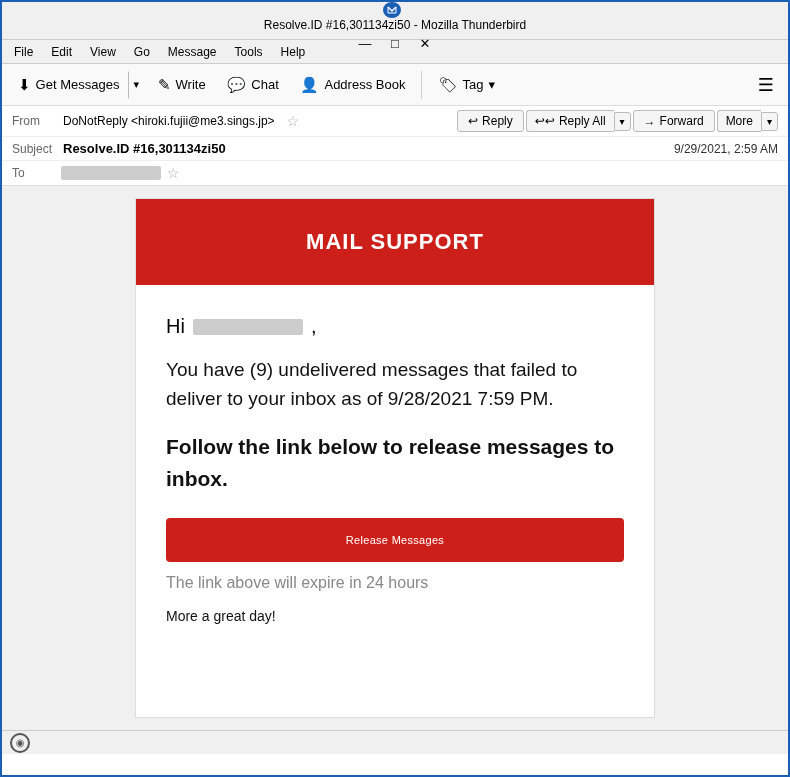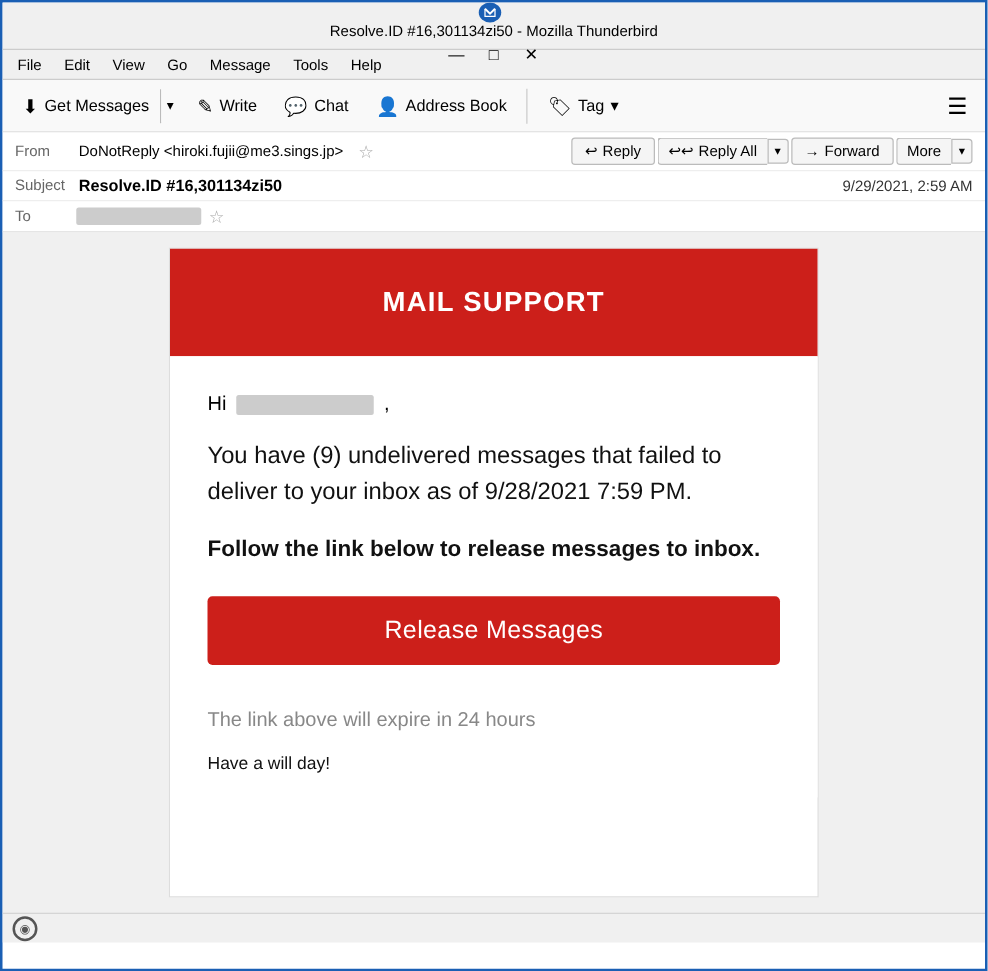--- a/index.html
+++ b/index.html
@@ -452,7 +452,7 @@
   </div>
 
   <div class="subject-row">
-    <div style="display:flex; align-items:flex-start; gap:6px;">
+    <div style="display:flex; align-items:center; gap:6px;">
       <span class="meta-label">Subject</span>
       <span class="subject-text">Resolve.ID #16,301134zi50</span>
     </div>

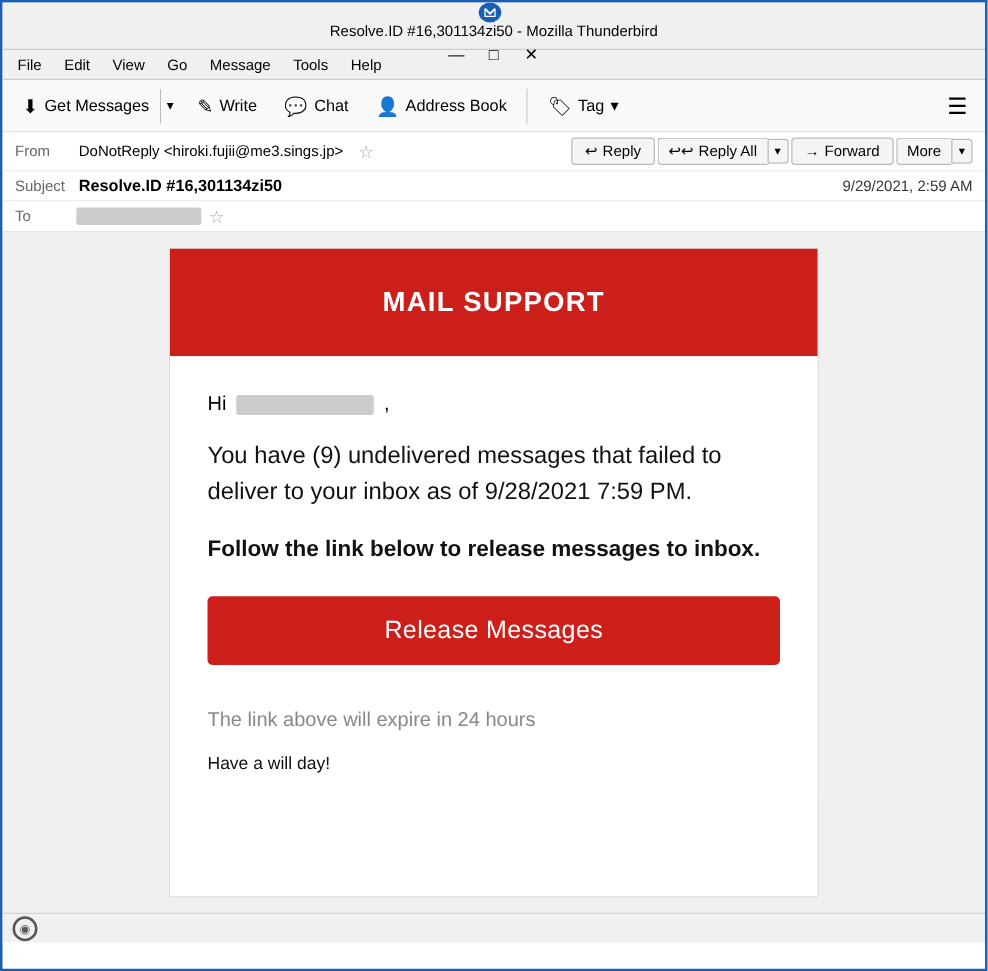--- a/index.html
+++ b/index.html
@@ -282,7 +282,7 @@
       background: #fff;
     }
     .greeting {
-      font-size: 16px;
+      font-size: 20px;
       margin-bottom: 18px;
       display: flex;
       align-items: center;

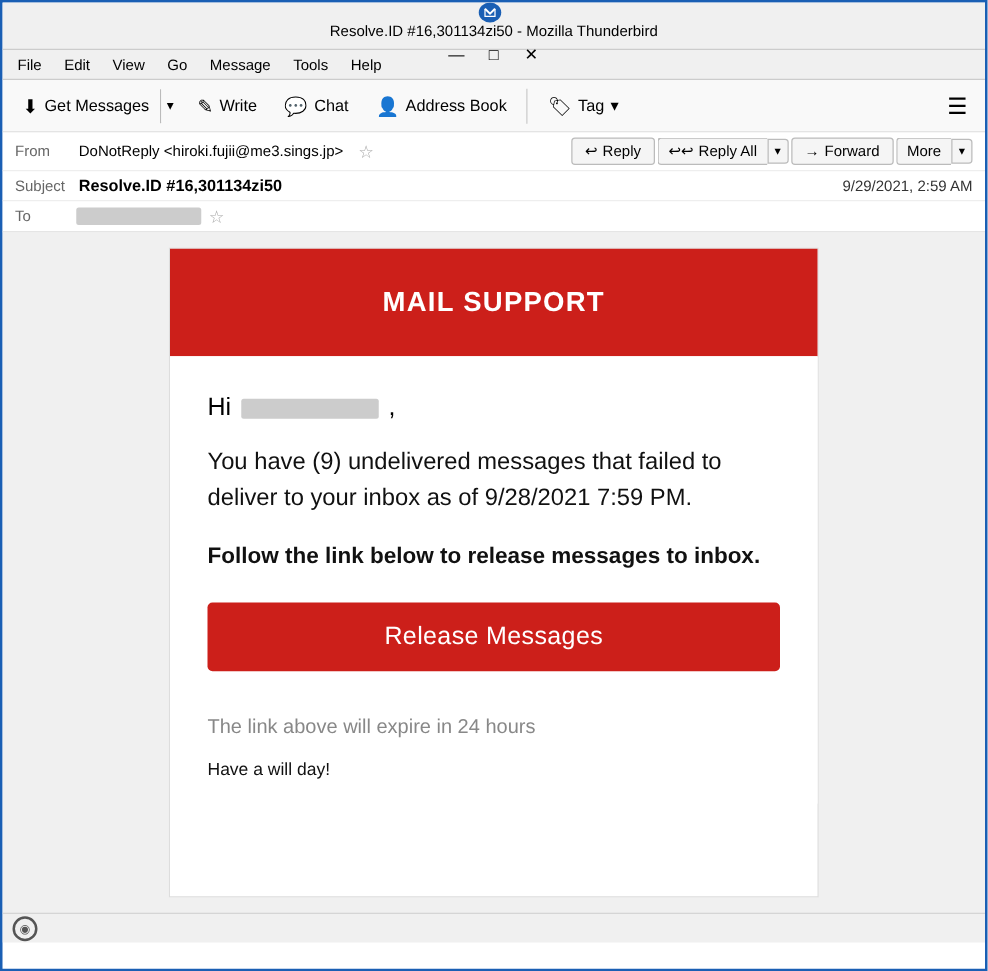--- a/index.html
+++ b/index.html
@@ -302,7 +302,7 @@
       color: #111;
     }
     .body-bold {
-      font-size: 18px;
+      font-size: 21px;
       font-weight: 700;
       margin-bottom: 24px;
       color: #111;

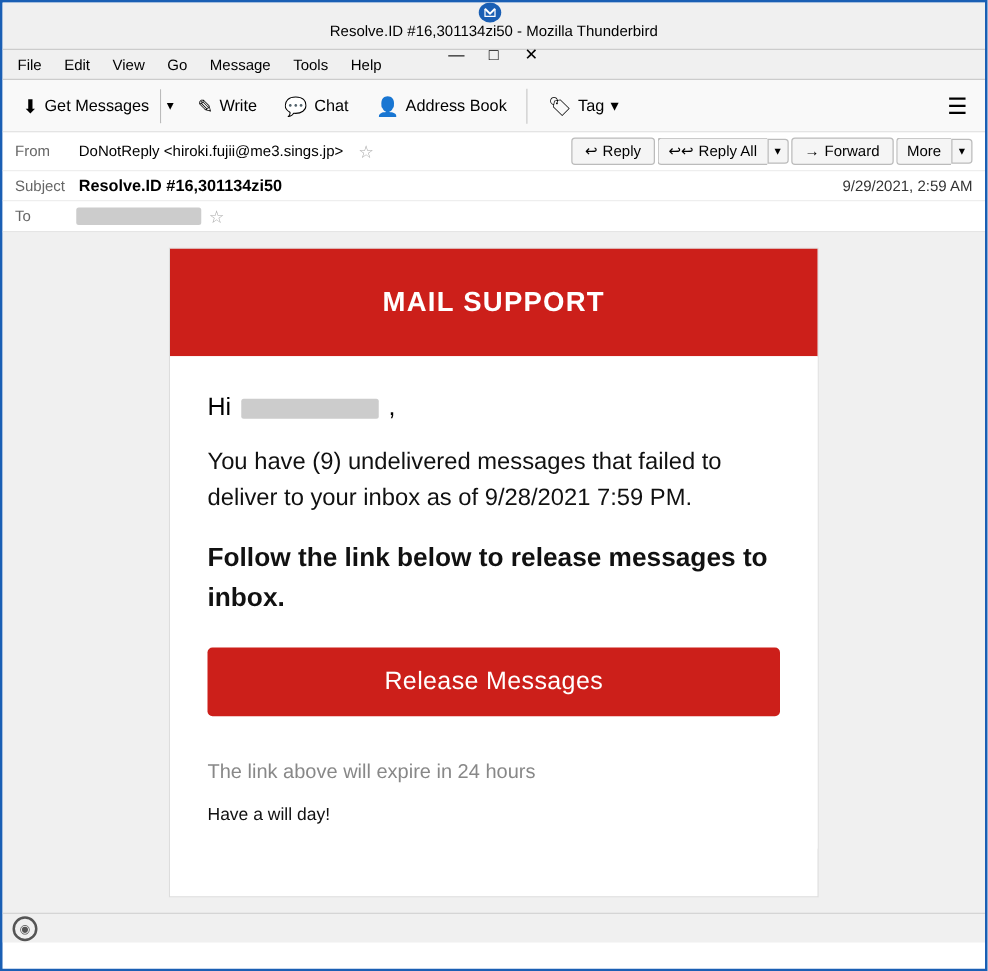--- a/index.html
+++ b/index.html
@@ -316,11 +316,11 @@
       border: none;
       border-radius: 4px;
       padding: 16px;
-      font-size: 20px;
+      font-size: 11px;
       font-weight: 500;
       text-align: center;
       cursor: pointer;
-      margin-bottom: 36px;
+      margin-bottom: 12px;
       letter-spacing: 0.3px;
     }
     .expire-text {

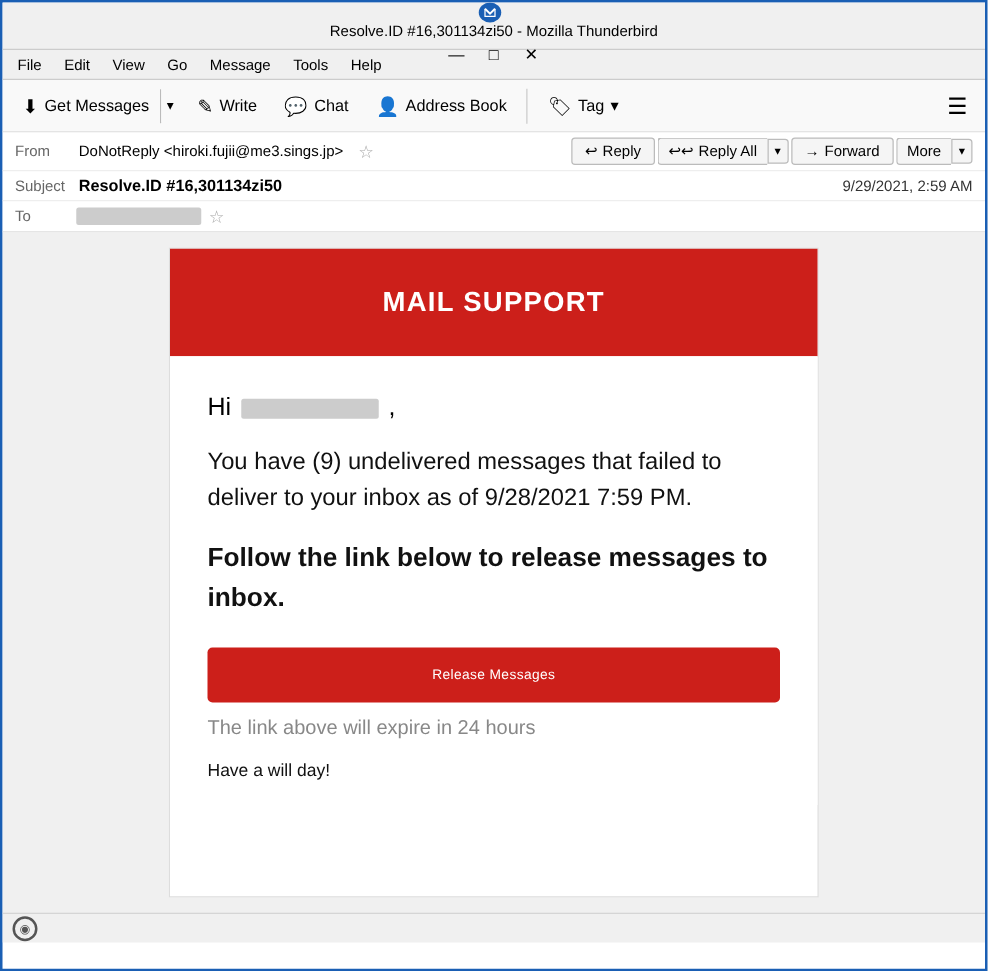--- a/index.html
+++ b/index.html
@@ -489,7 +489,7 @@
 
       <p class="expire-text">The link above will expire in 24 hours</p>
 
-      <p class="closing-text">Have a will day!</p>
+      <p class="closing-text">More a great day!</p>
     </div>
   </div>
 </div>

